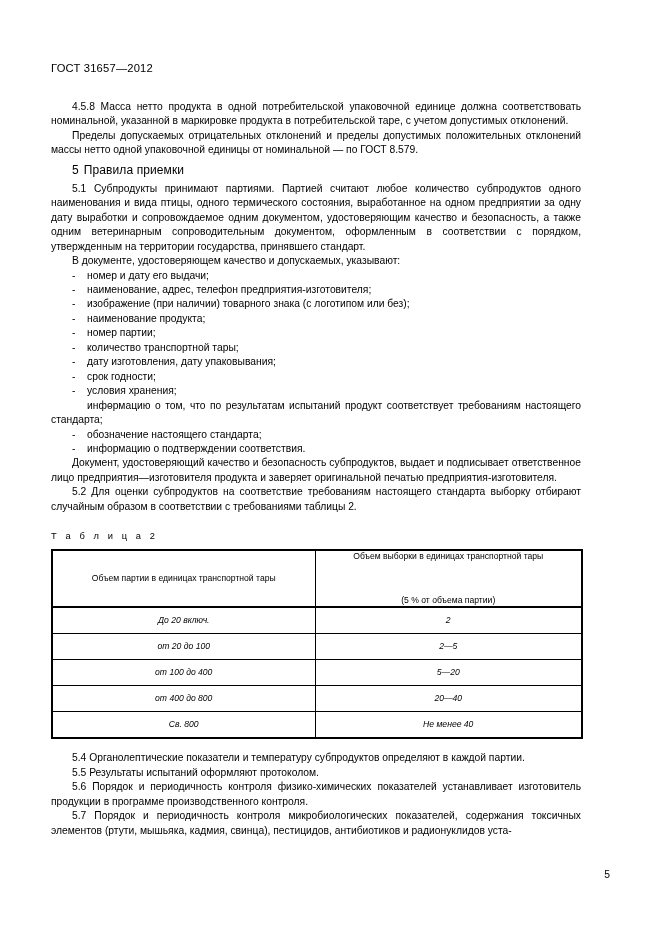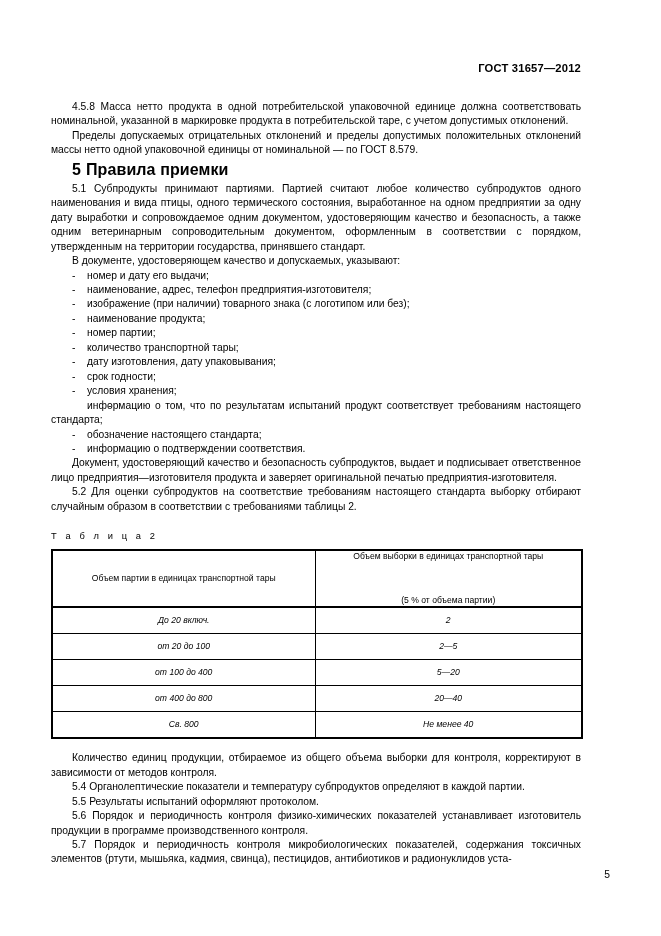--- a/index.html
+++ b/index.html
@@ -27,9 +27,9 @@
     left: 51px;
     top: 62px;
     width: 530px;
-    text-align: right;
+    text-align: left;
     font-size: 11.2px;
-    font-weight: bold;
+    font-weight: normal;
     letter-spacing: 0.2px;
     white-space: nowrap;
   }

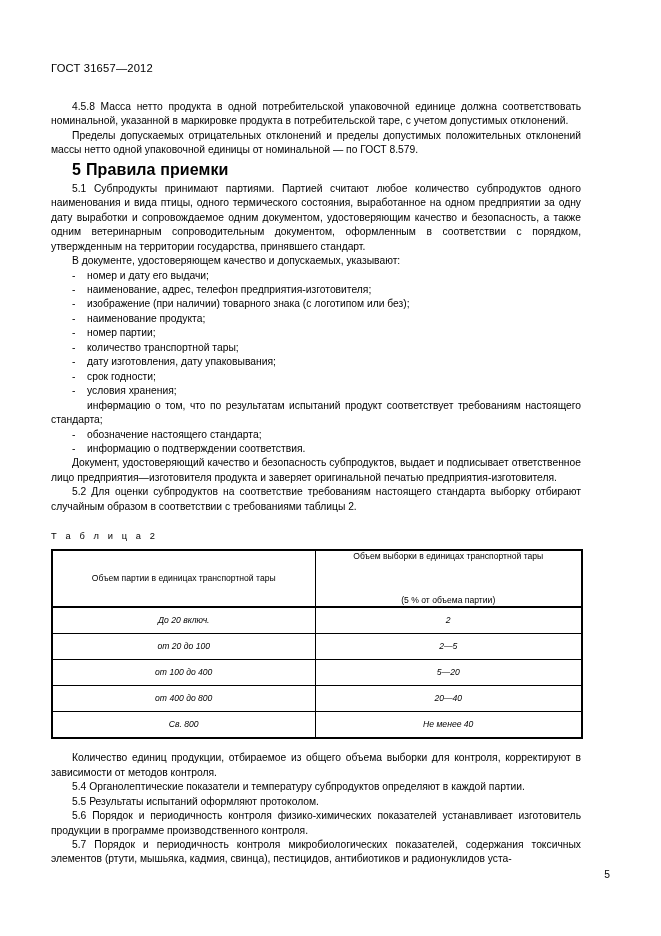--- a/index.html
+++ b/index.html
@@ -54,8 +54,8 @@
   
   h2.section-heading {
     margin: 0;
-    font-size: 16px;
-    font-weight: bold;
+    font-size: 12px;
+    font-weight: normal;
     line-height: 16px;
     text-indent: 21px;
     letter-spacing: 0.1px;

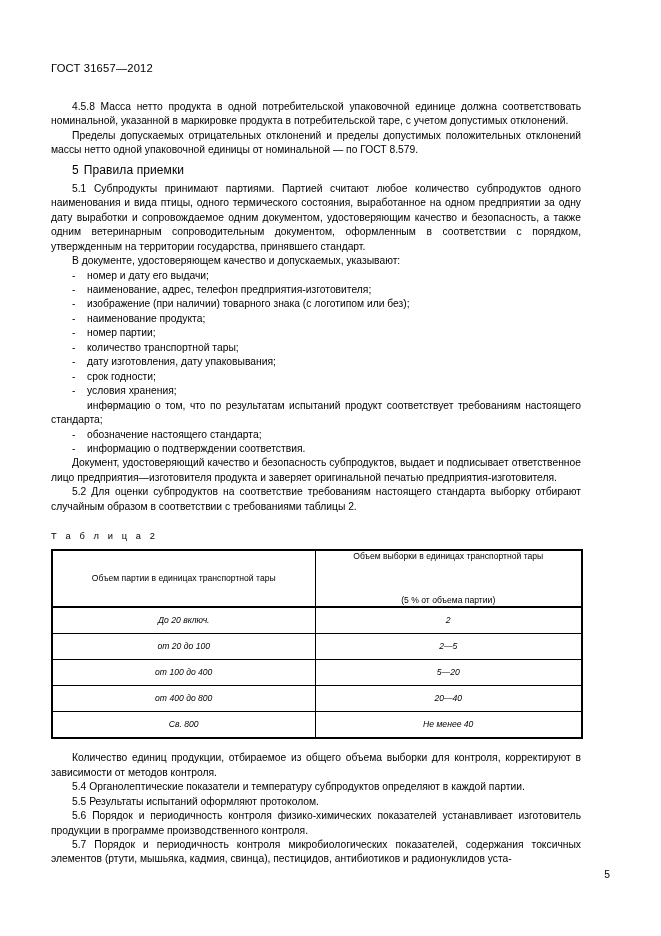--- a/index.html
+++ b/index.html
@@ -268,7 +268,6 @@
 
     <div style="height:12px"></div>
 
-    <p class="para">Количество единиц продукции, отбираемое из общего объема выборки для контроля, корректиру­ют в зависимости от методов контроля.</p>
     <p class="para">5.4  Органолептические показатели и температуру субпродуктов определяют в каждой партии.</p>
     <p class="para">5.5  Результаты испытаний оформляют протоколом.</p>
     <p class="para">5.6  Порядок и периодичность контроля физико-химических показателей устанавливает изготови­тель продукции в программе производственного контроля.</p>

